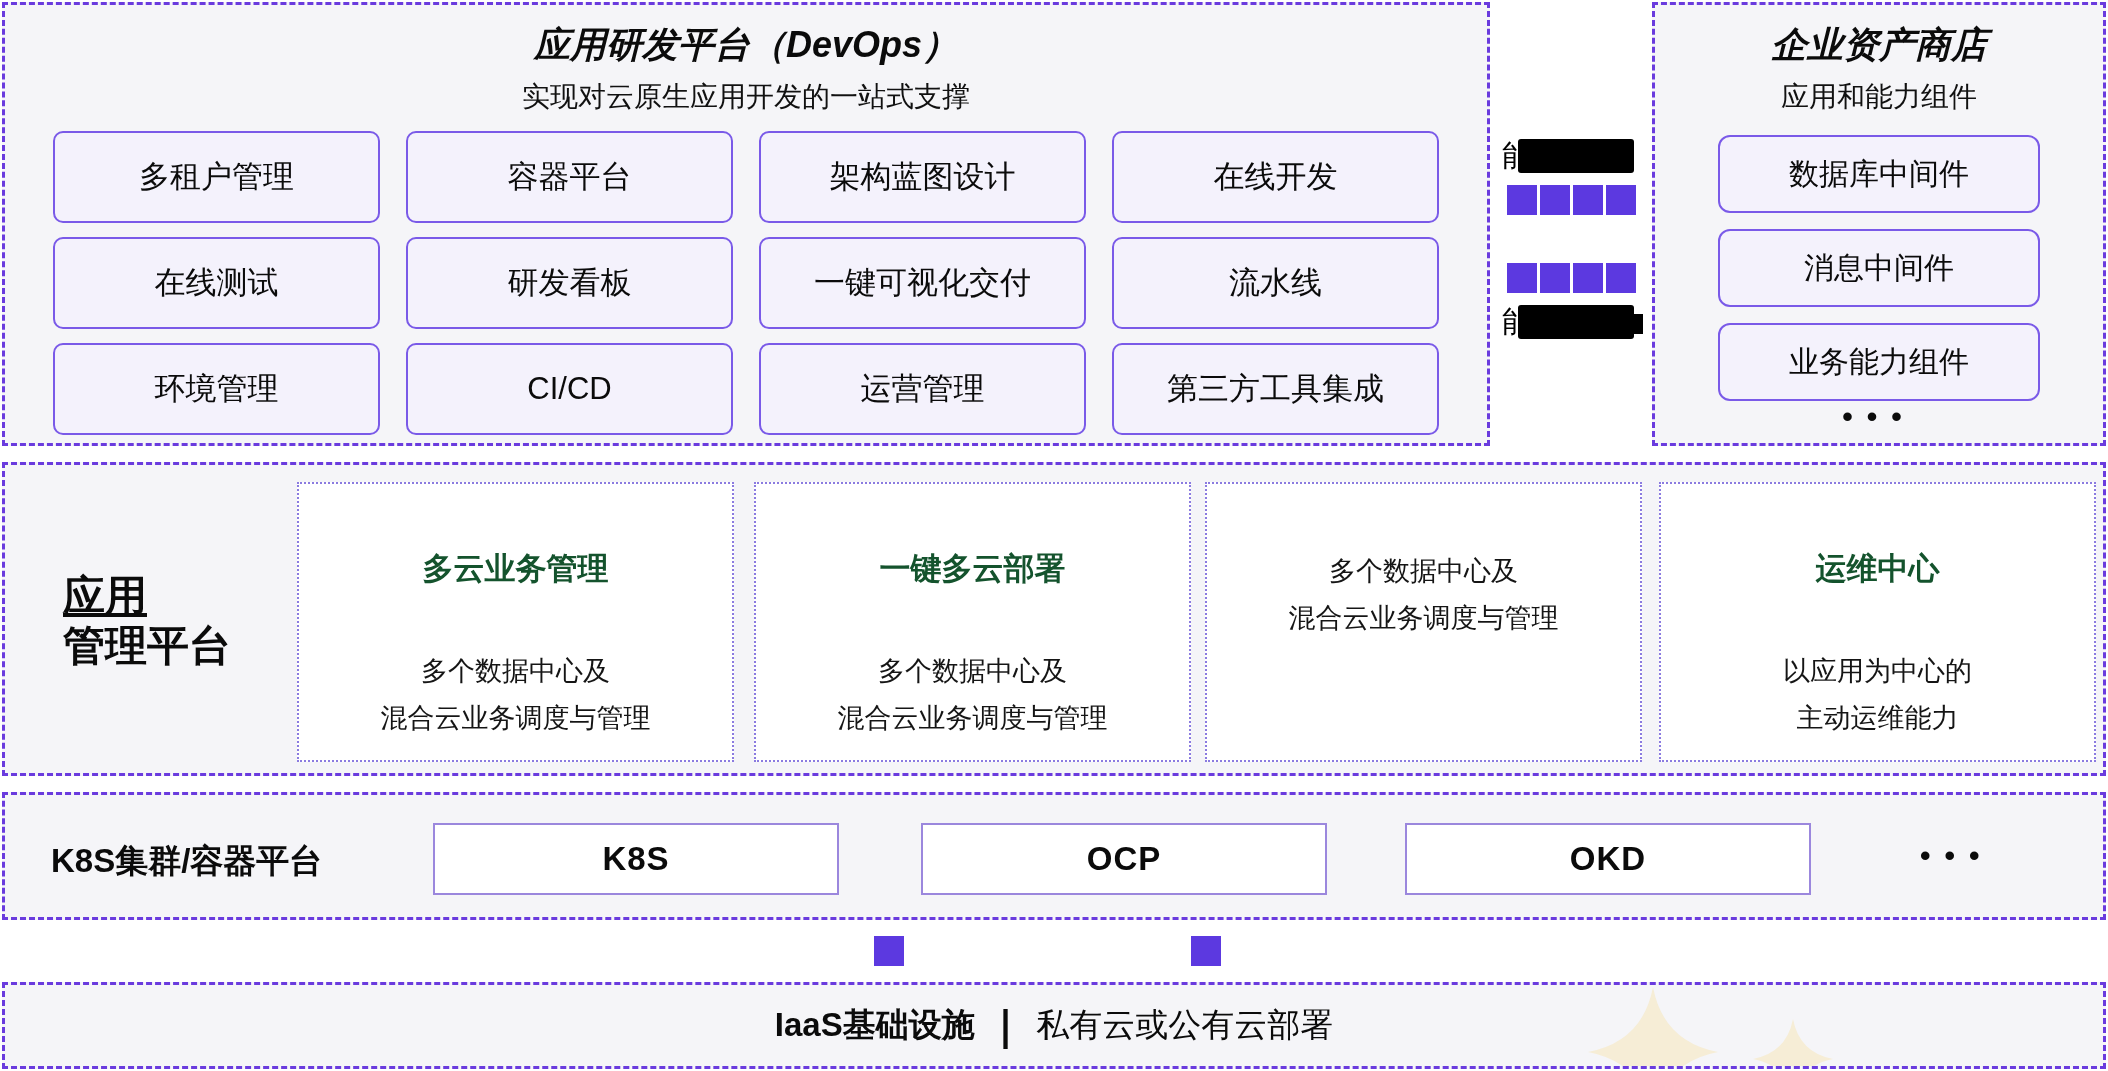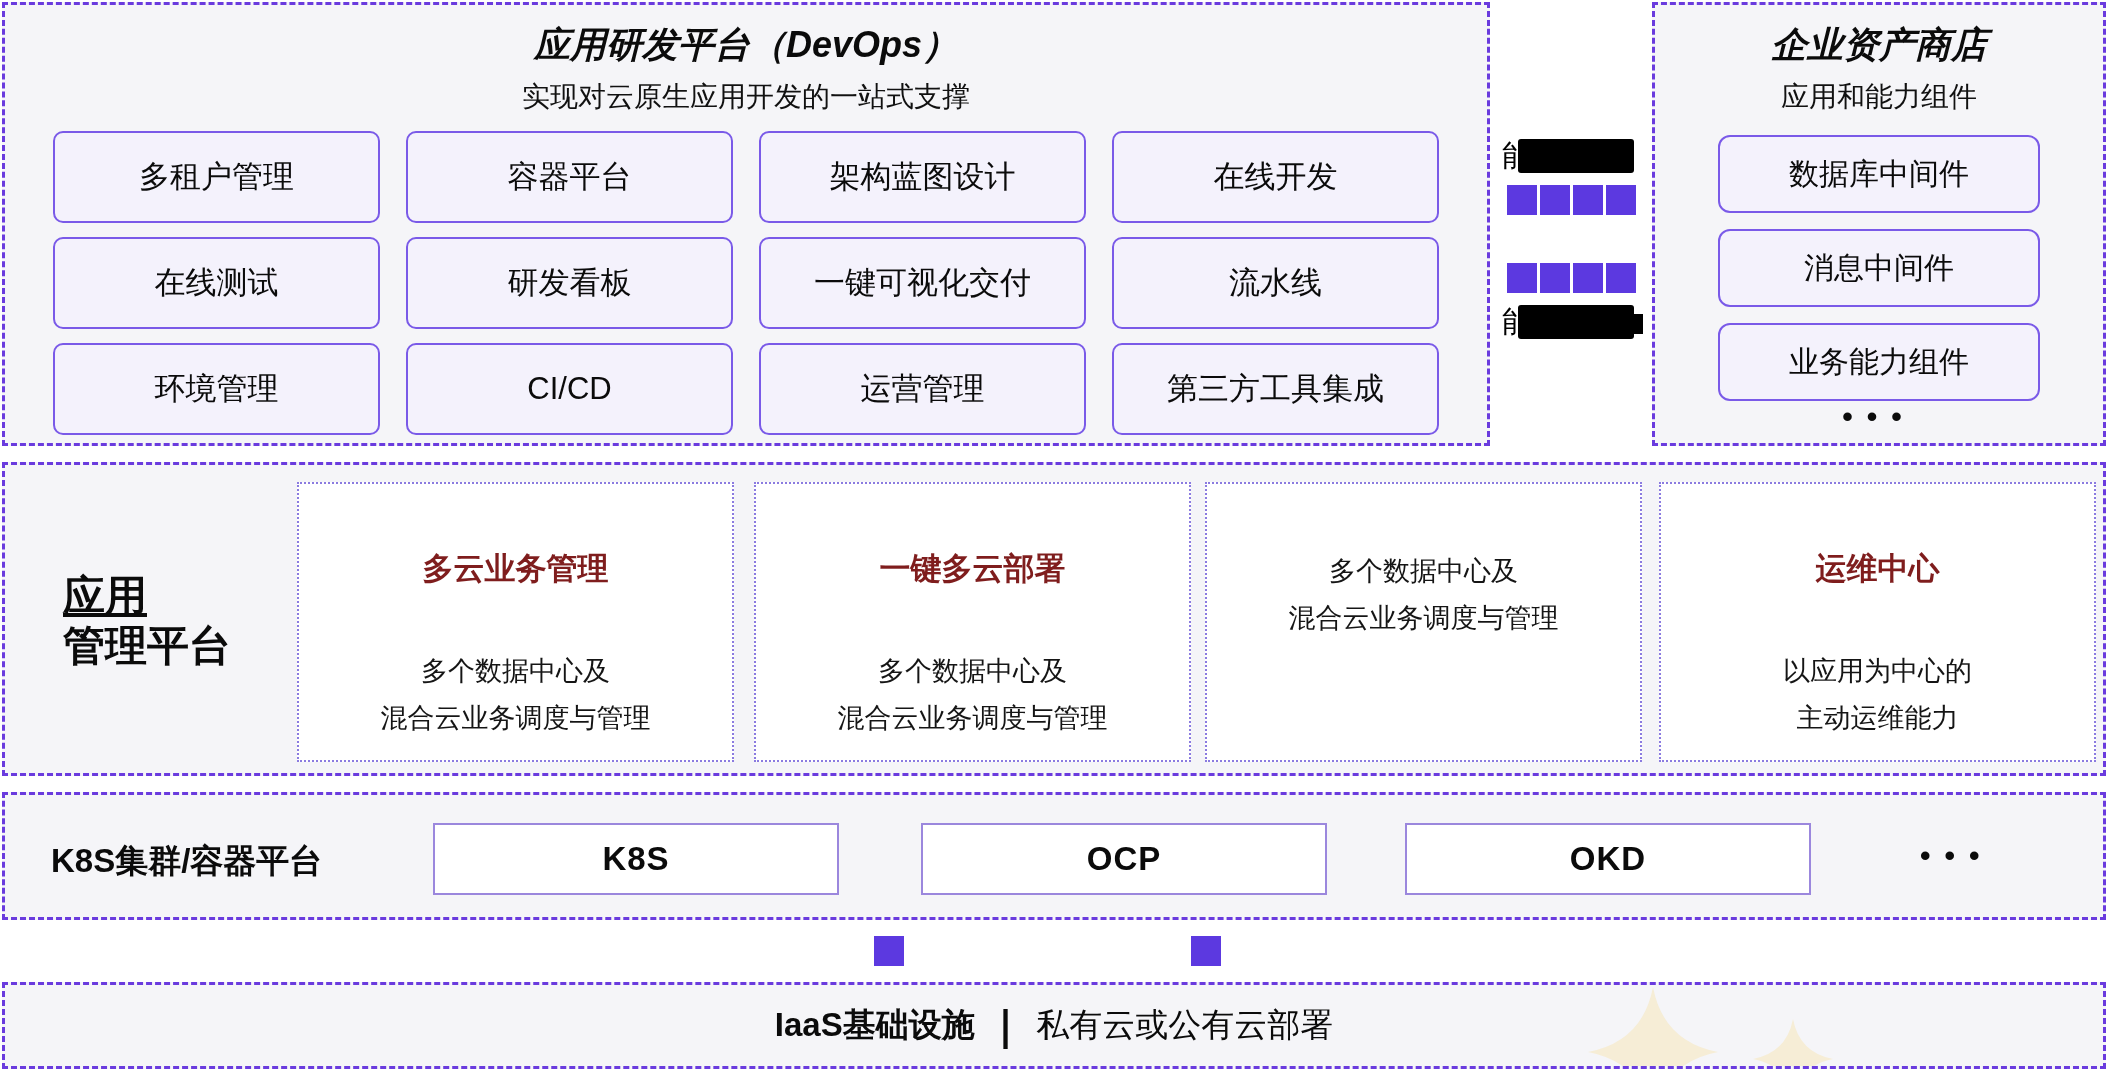--- a/index.html
+++ b/index.html
@@ -44,7 +44,7 @@
   .apps-label { position:absolute; left:58px; top:106px; font-weight:bold; font-size:42px; line-height:50px; color:#0b0b0b; }
   .card { position:absolute; top:17px; height:280px; width:437px; background:#ffffff;
           border:2px dotted #8B7BE0; text-align:center; padding-top:64px; }
-  .card-title { font-weight:bold; font-size:31px; color:#7f1d1d; margin-bottom:58px; }
+  .card-title { font-weight:bold; font-size:31px; color:#14532d; margin-bottom:58px; }
   .card-desc { font-size:27px; line-height:47px; color:#151515; }
   .card-desc span { display:block; }
   .card.c1 { left:292px; }  .card.c2 { left:749px; }

